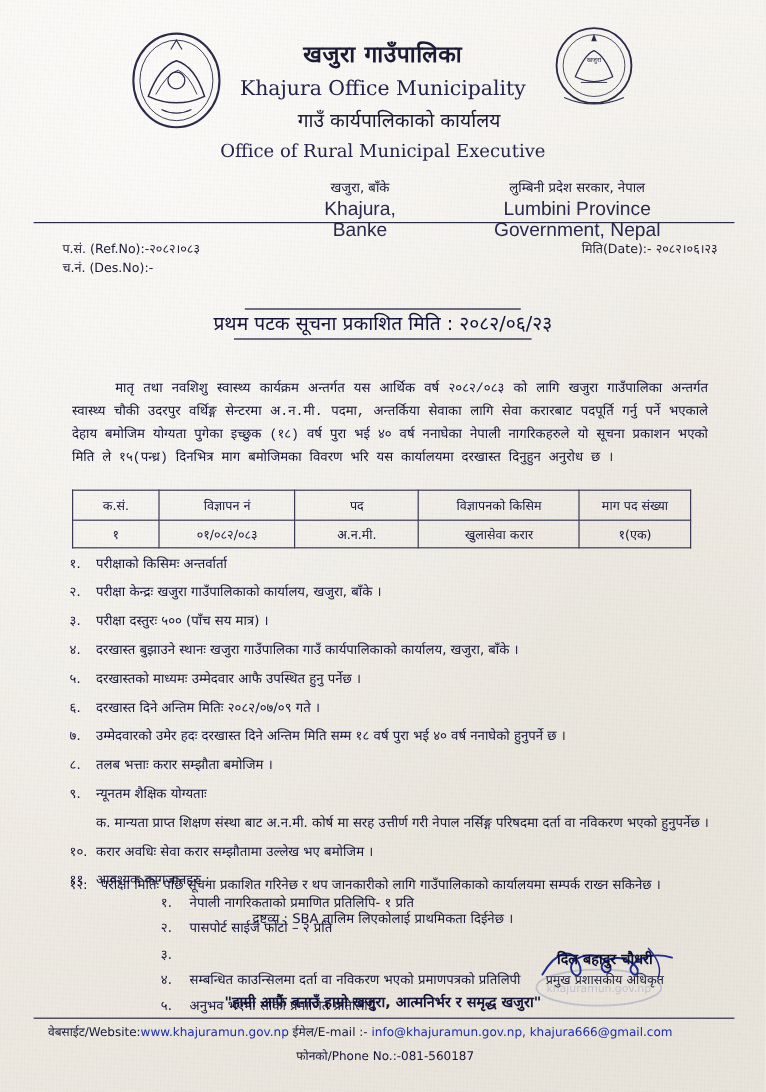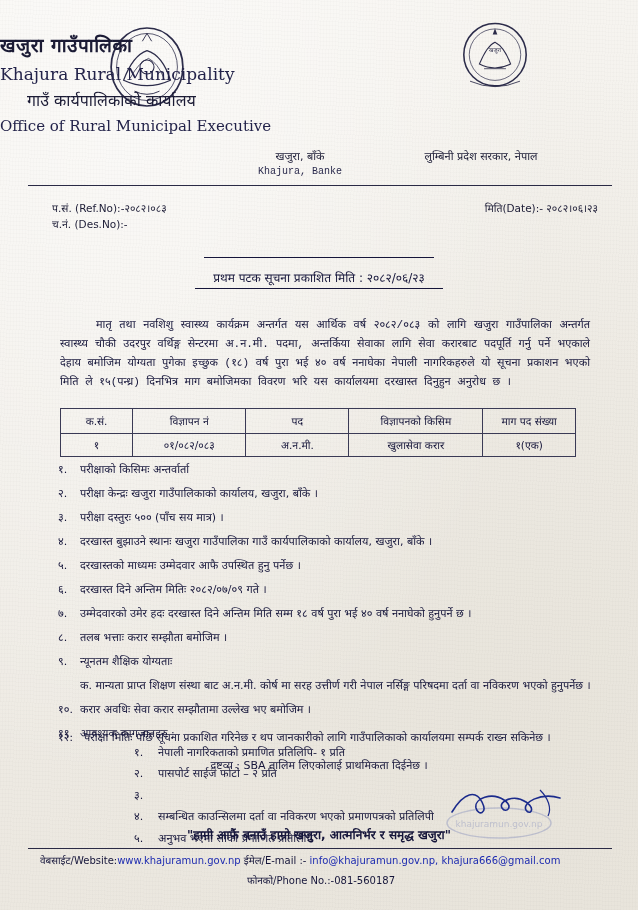--- a/index.html
+++ b/index.html
@@ -35,7 +35,7 @@
   .emblem.left{left:108px;top:18px;}
   .emblem.right{right:104px;top:8px;}
   .emblem svg{width:100%;height:100%;}
-  .title-block{position:absolute;left:0;right:0;top:26px;text-align:left;}
+  .title-block{position:absolute;left:0;right:0;top:26px;text-align:center;}
   .t-np1{font-size:19px;font-weight:bold;letter-spacing:.5px;color:#1b1b35;}
   .t-en1{font-size:17px;color:#23234a;margin-top:6px;font-family:"DejaVu Serif", serif;}
   .t-np2{font-size:16px;margin-top:5px;color:#1b1b35;padding-left:27px;}

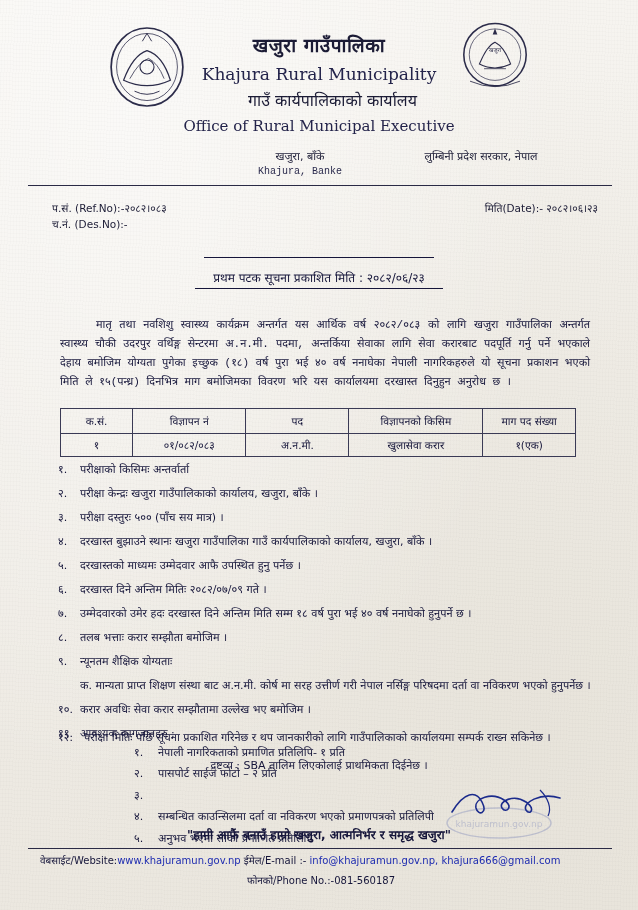--- a/index.html
+++ b/index.html
@@ -148,7 +148,7 @@
 
       <div class="title-block">
         <div class="t-np1">खजुरा गाउँपालिका</div>
-        <div class="t-en1">Khajura Rural Municipality</div>
+        <div class="t-en1">Khajura Office Municipality</div>
         <div class="t-np2">गाउँ कार्यपालिकाको कार्यालय</div>
         <div class="t-en2">Office of Rural Municipal Executive</div>
       </div>

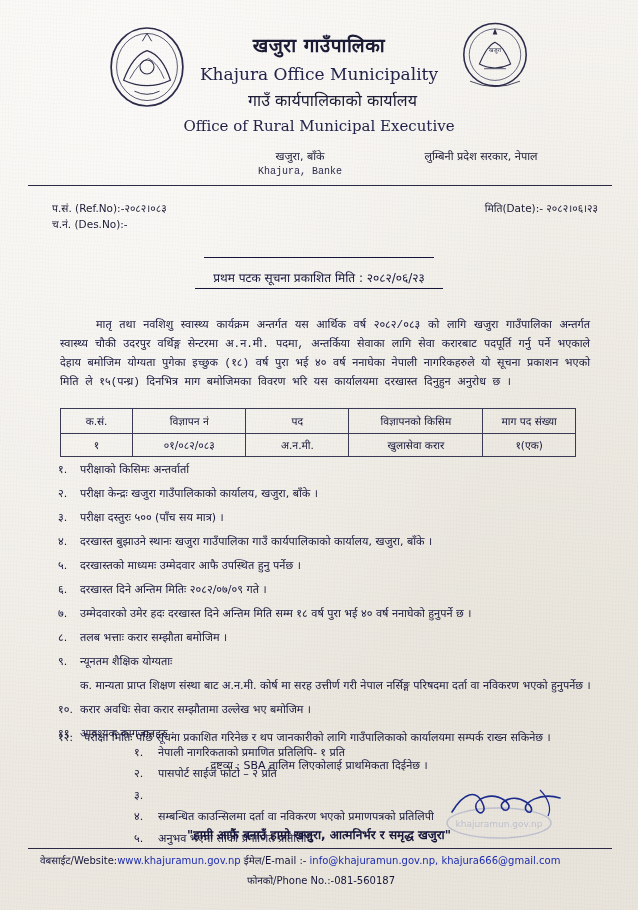--- a/index.html
+++ b/index.html
@@ -43,7 +43,7 @@
   .addr-row{position:absolute;left:0;right:0;top:142px;font-size:11px;color:#1b1b35;}
   .addr-l{position:absolute;left:250px;text-align:center;width:100px;}
   .addr-r{position:absolute;left:386px;text-align:center;width:190px;}
-  .addr-sub{font-size:10px;color:#2a2a4d;margin-top:3px;font-family:Liberation Mono, monospace;}
+  .addr-sub{font-size:16px;color:#2a2a4d;margin-top:3px;font-family:Liberation Sans, sans-serif;}
 
   .rule{position:absolute;left:28px;right:26px;top:185px;border-top:1.2px solid #2a2a45;}
 

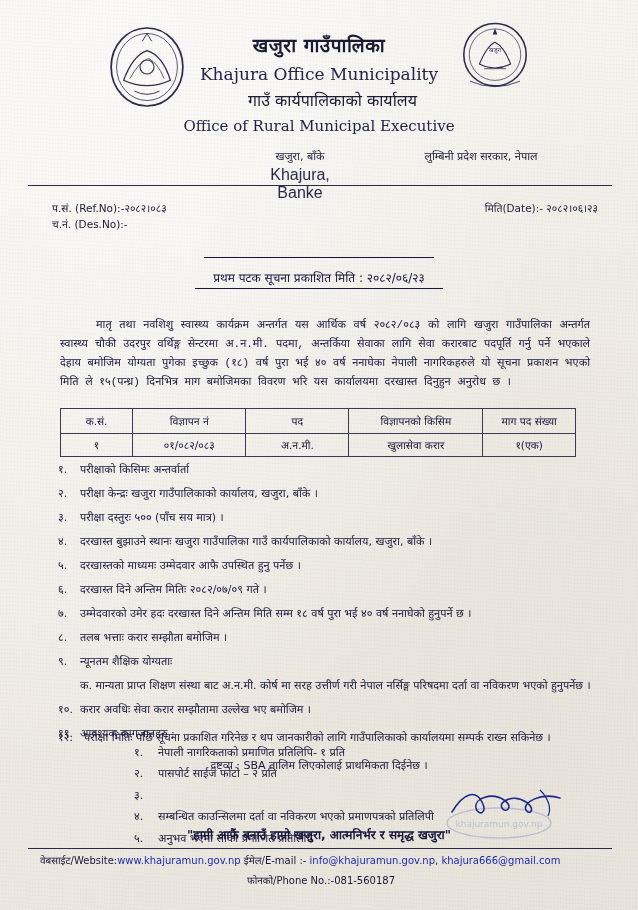--- a/index.html
+++ b/index.html
@@ -160,6 +160,7 @@
         </div>
         <div class="addr-r">
           <div>लुम्बिनी प्रदेश सरकार, नेपाल</div>
+          <div class="addr-sub">Lumbini Province Government, Nepal</div>
         </div>
       </div>
     </div>

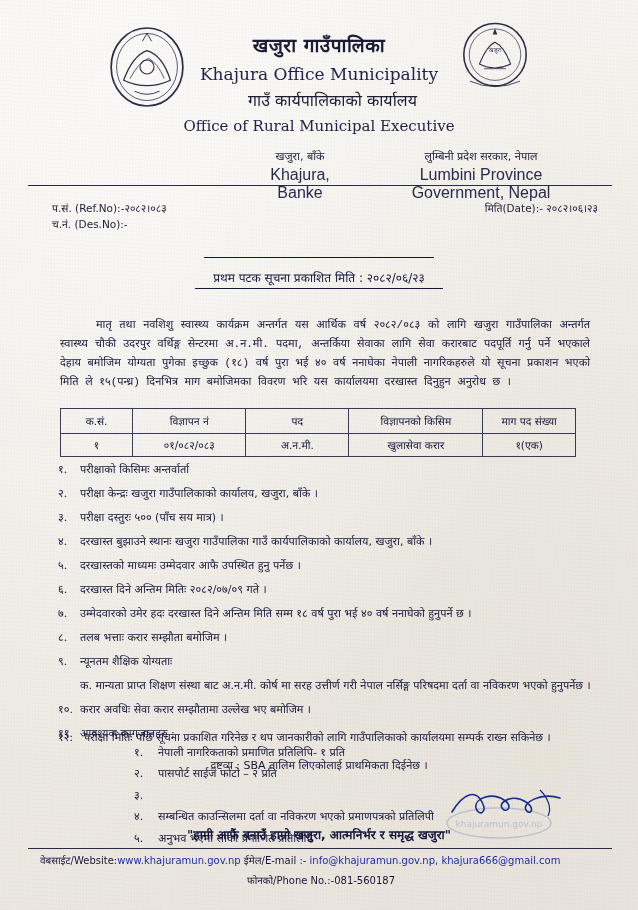--- a/index.html
+++ b/index.html
@@ -56,7 +56,7 @@
   .subject{position:absolute;left:0;right:0;top:255px;text-align:center;}
   .subj-main{font-size:14px;font-weight:bold;color:#15153a;}
   .subj-underline{width:230px;height:1px;background:#15153a;margin:2px auto 0;}
-  .subj-date{font-size:12px;margin-top:11px;color:#15153a;}
+  .subj-date{font-size:16px;color:#15153a;}
   .subj-date-underline{width:248px;height:1px;background:#15153a;margin:2px auto 0;}
 
   

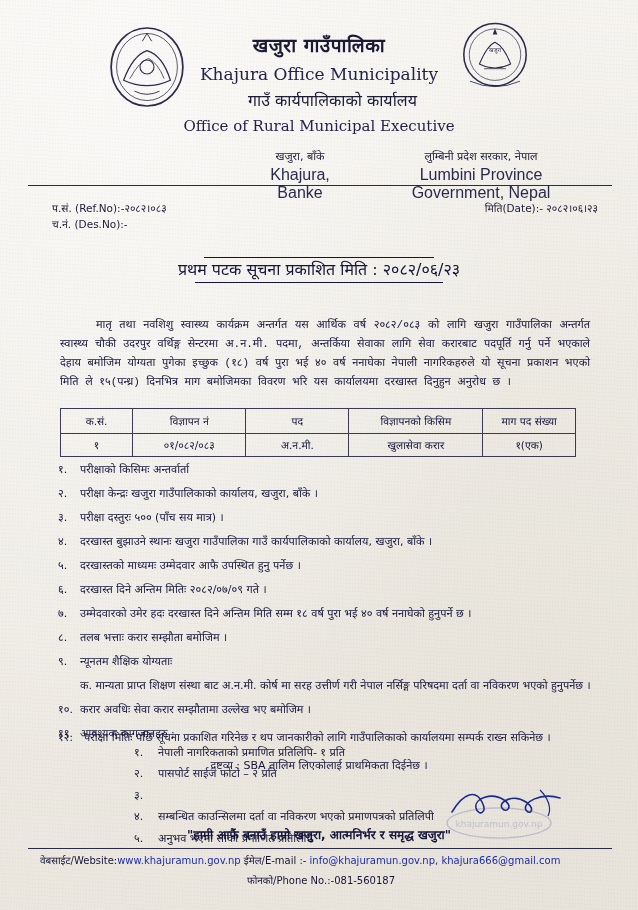--- a/index.html
+++ b/index.html
@@ -298,6 +298,10 @@
       </svg>
     </div>
 
+    <div class="sig">
+      <div class="sig-name">दिल बहादुर चौधरी</div>
+      <div class="sig-role">प्रमुख प्रशासकीय अधिकृत</div>
+    </div>
 
     <div class="smudge" style="right:84px;top:806px;width:110px;height:34px;">
       <svg viewBox="0 0 110 34">

